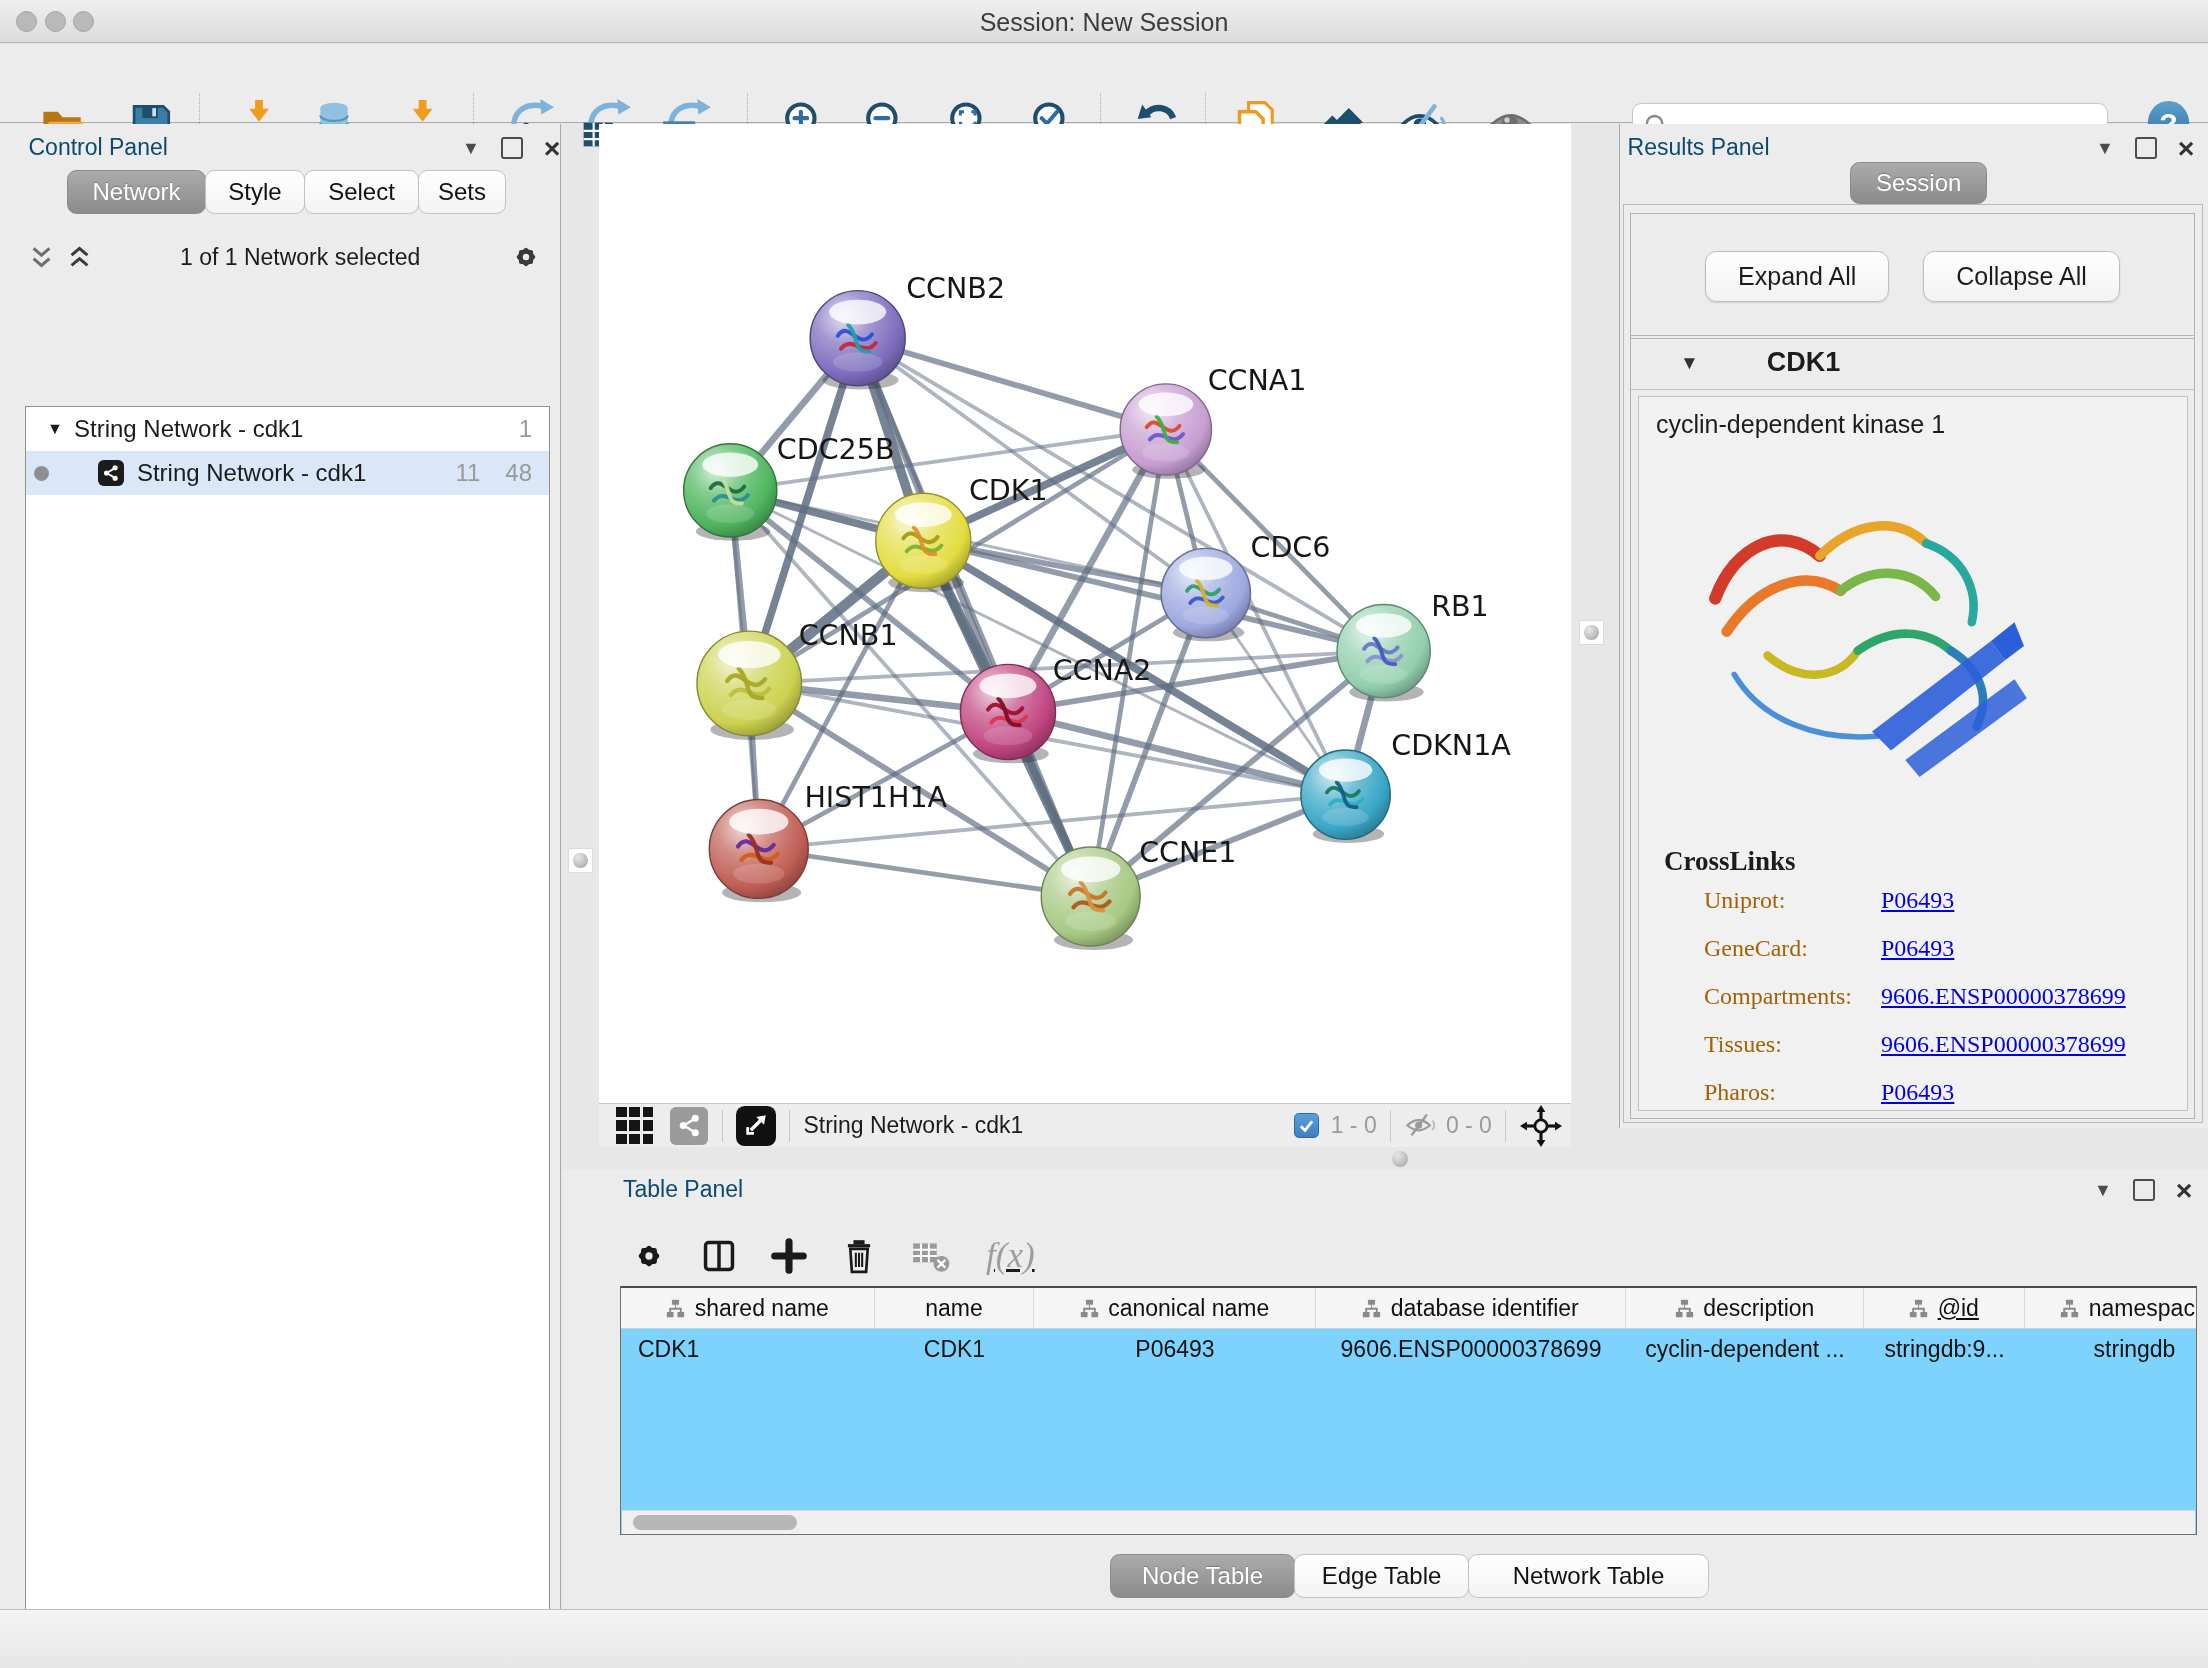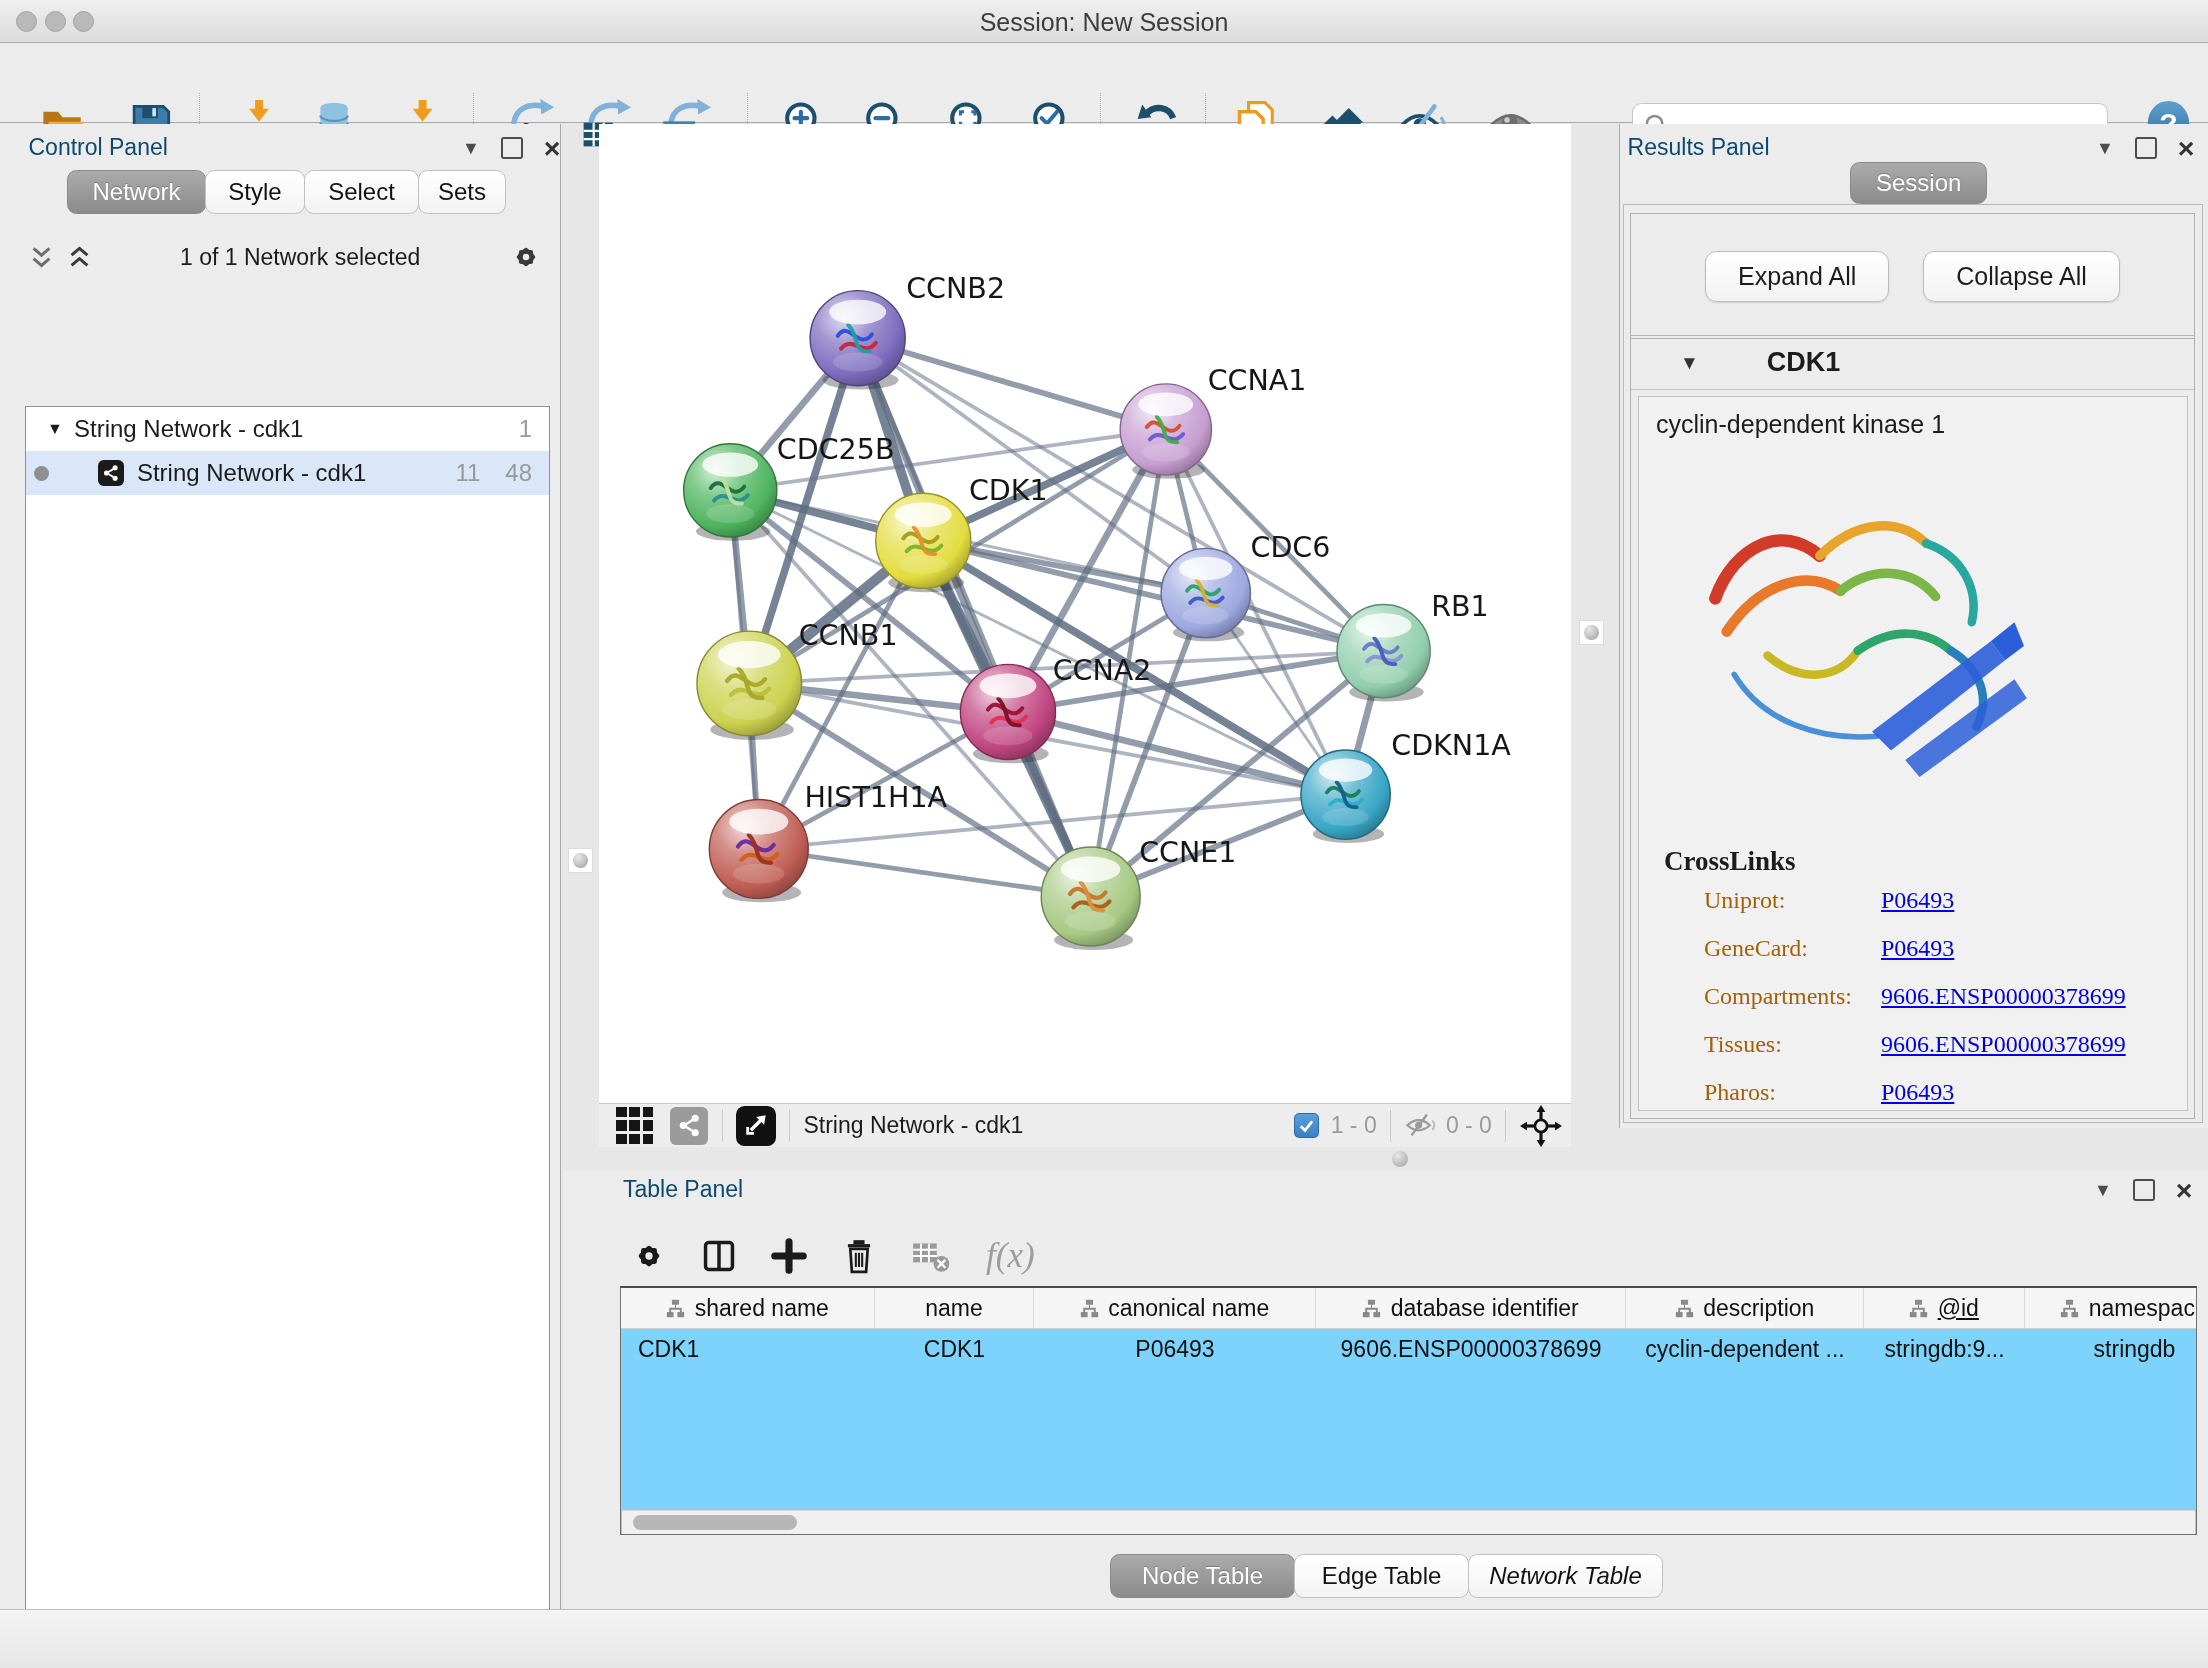--- a/index.html
+++ b/index.html
@@ -67,7 +67,7 @@
 
   
   .tpanel{left:563px;top:1170px;width:1645px;height:439px;background:#ececec;}
-  .ttool{display:flex;align-items:center;gap:32px;}
+  .ttool{display:flex;align-items:center;gap:32px;text-decoration:underline;}
   .tablebox{left:620px;top:1286px;width:1577px;height:249px;background:#7dd3fc;border:1.9px solid #6f6f6f;
             border-top:2.9px solid #4a4a4a;box-sizing:border-box;overflow:hidden;}
   .thead{display:flex;height:40px;background:#f5f5f5;border-bottom:1.9px solid #cfcfcf;}

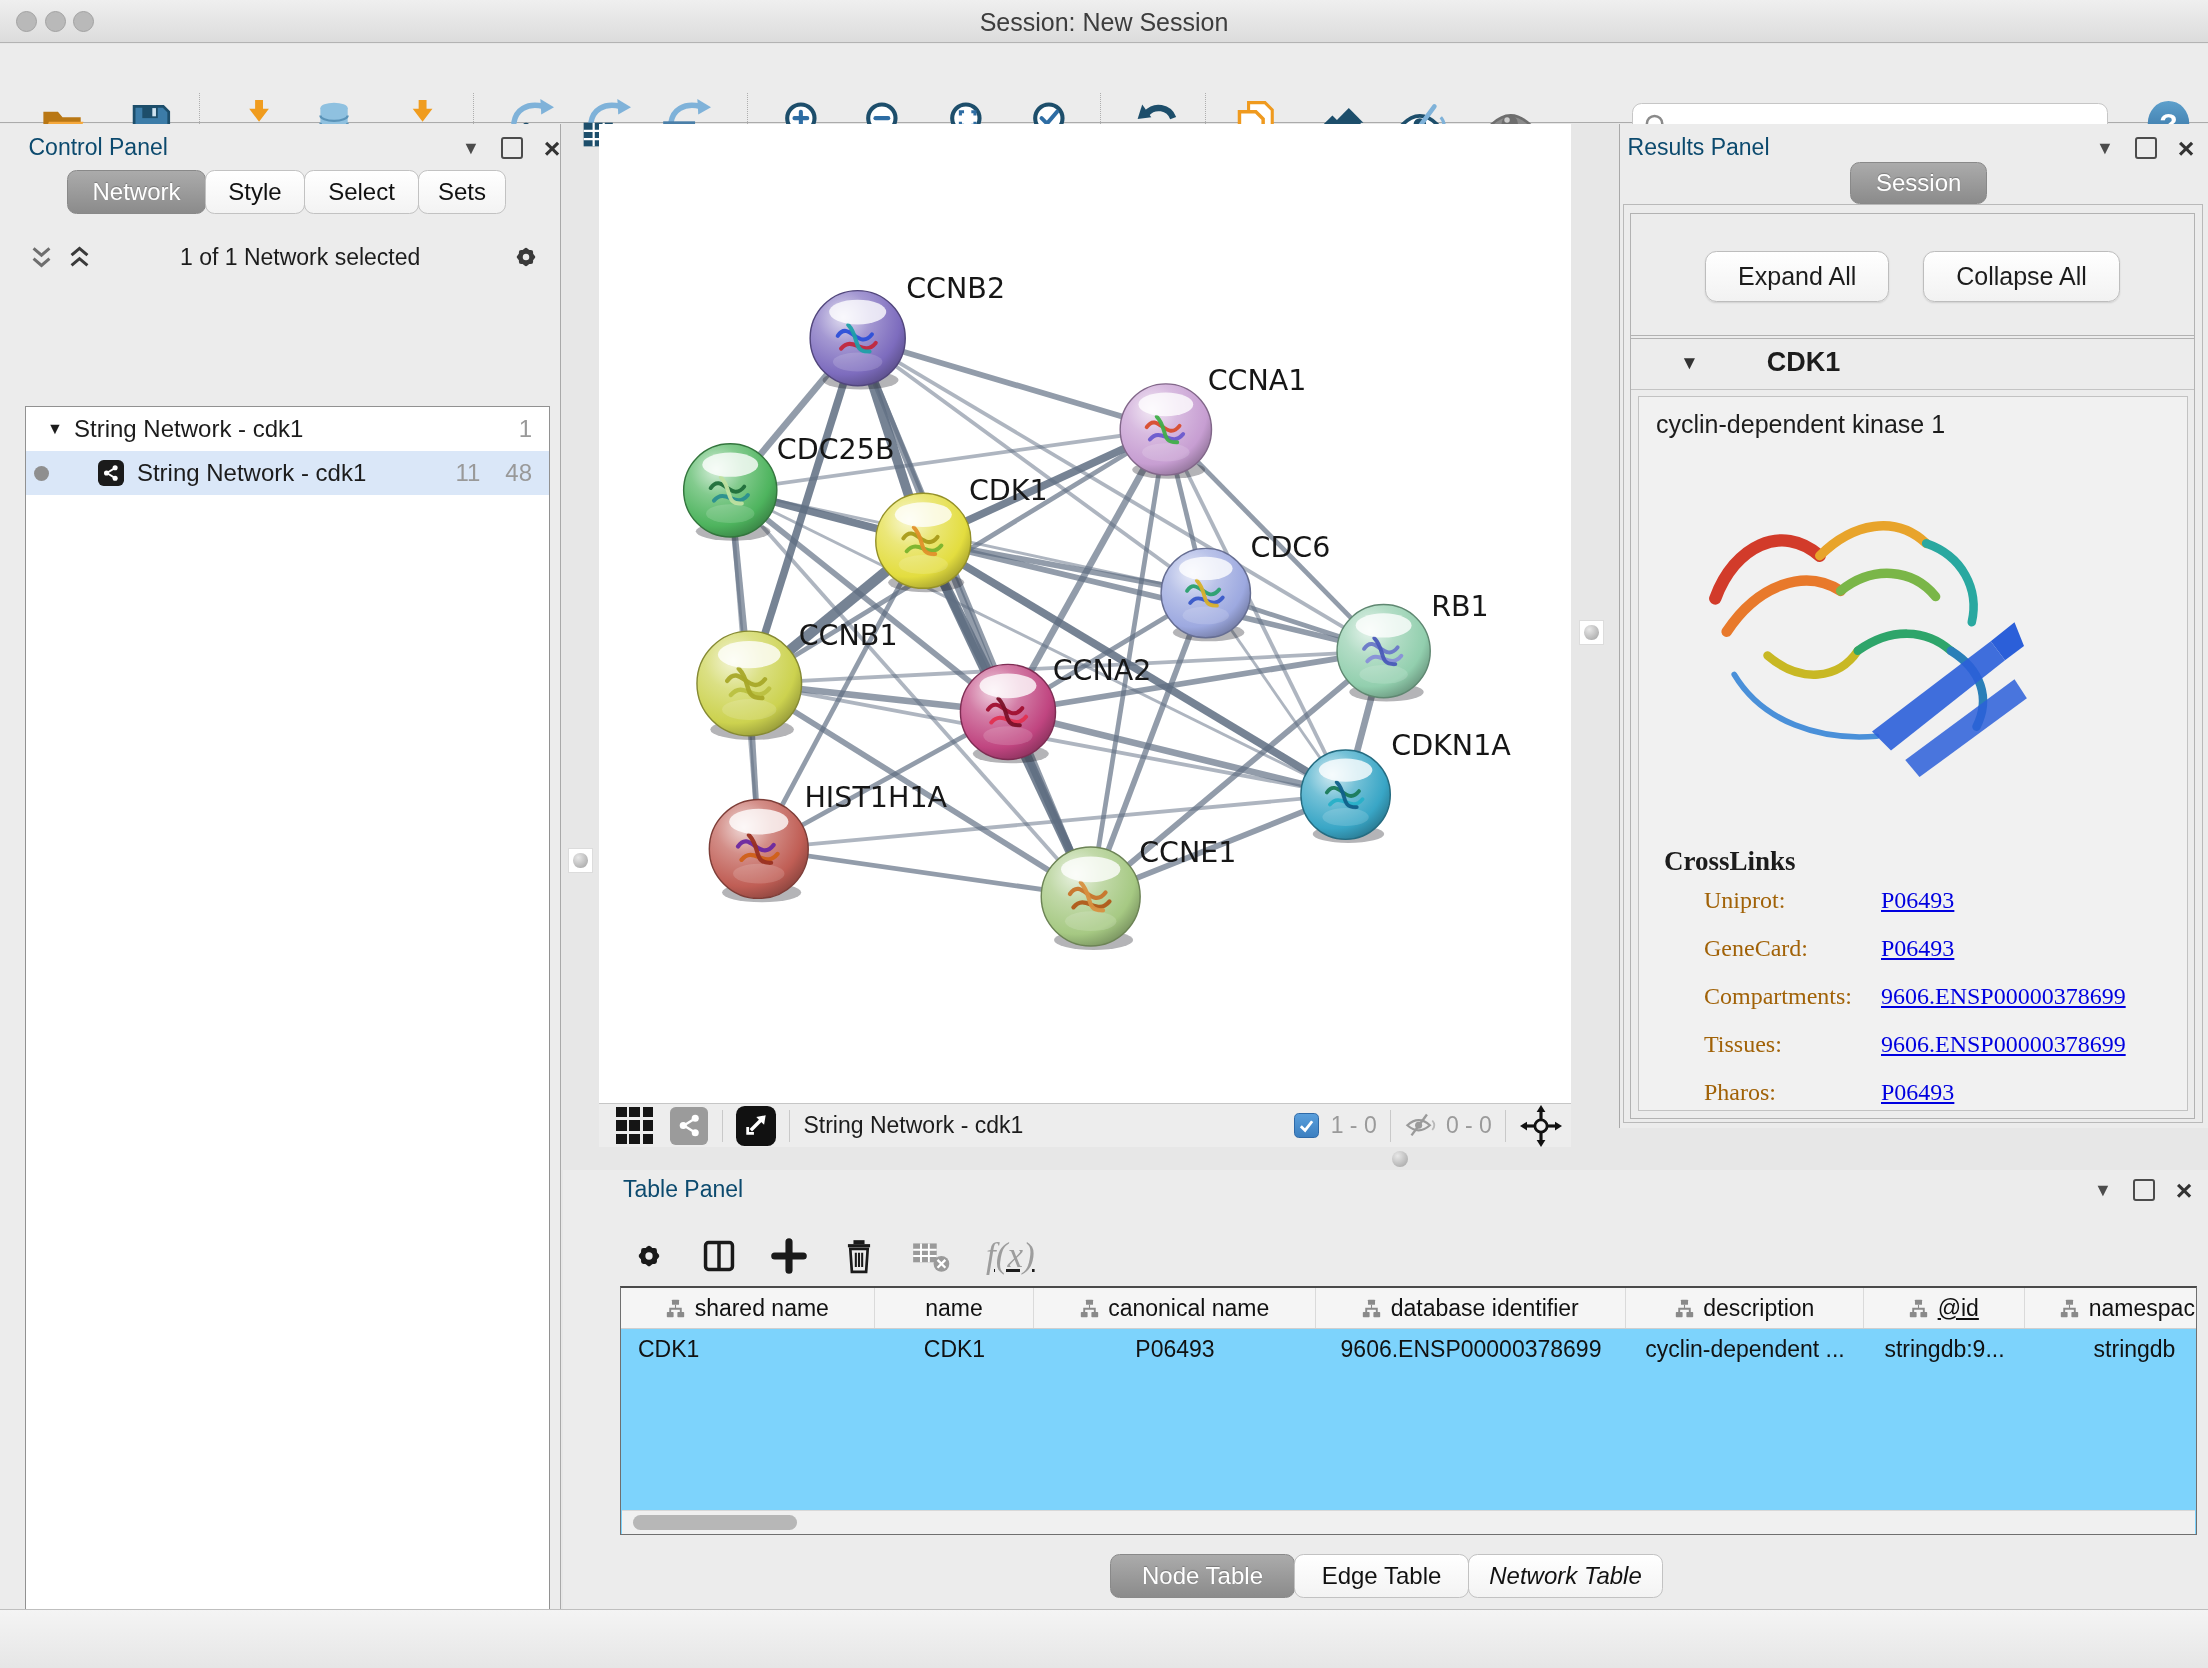--- a/index.html
+++ b/index.html
@@ -828,7 +828,7 @@
   <div class="abs" id="table-tabs" style="left:1111px;top:1554px;display:flex">
       <span class="tab sel" style="width: 185px;">Node Table</span>
       <span class="tab" style="width: 175px;">Edge Table</span>
-      <span class="tab" style="width: 195px; font-style: italic;">Network Table</span>
+      <span class="tab" style="width: 241px;">Network Table</span>
     </div>
 
   <div class="abs statusbar">

